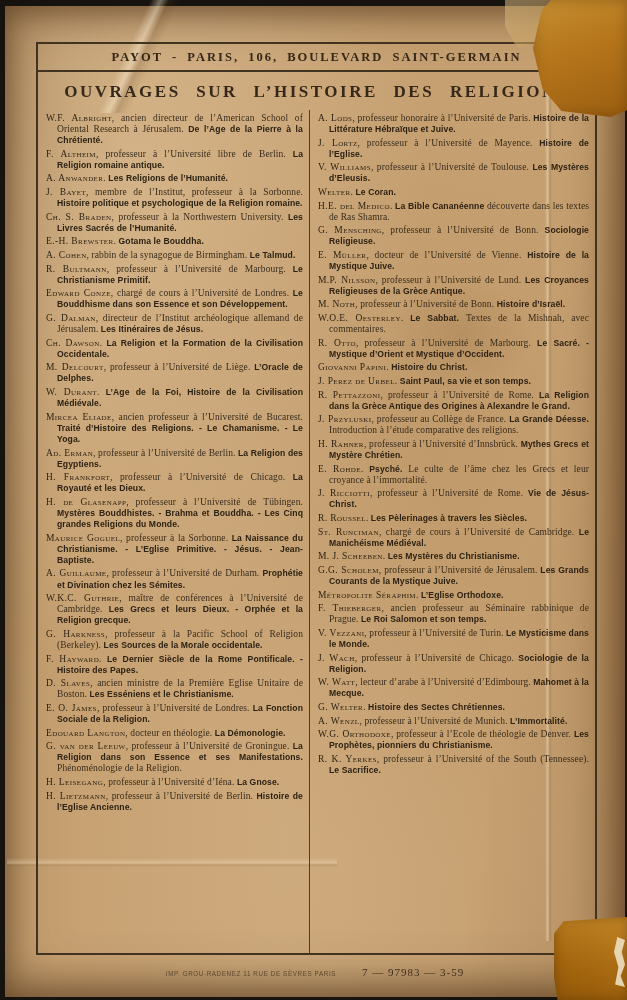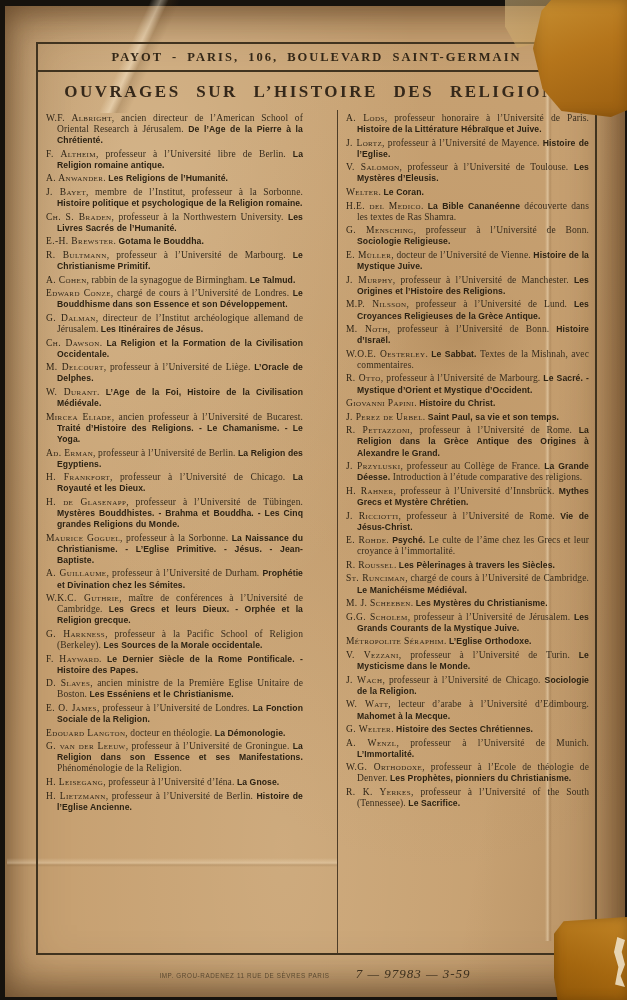--- a/index.html
+++ b/index.html
@@ -30,7 +30,7 @@
   .pub-text{font-size:12.5px;font-weight:bold;letter-spacing:2px;word-spacing:4px;color:#332717;}
   .doc-title{margin-top:7px;height:26px;display:flex;align-items:center;justify-content:center;}
   .doc-title span{font-size:17px;font-weight:bold;letter-spacing:2.5px;word-spacing:9px;color:#35281a;}
-  .cols{position:absolute;left:0;right:0;top:66px;bottom:0;display:flex;overflow:hidden;gap:28px;}
+  .cols{position:absolute;left:0;right:0;top:66px;bottom:0;display:flex;overflow:hidden;}
   .col{box-sizing:border-box;overflow:hidden;padding:3px 6px 0 8px;color:#33291b;}
   .col-left{width:271px;}
   .col-right{flex:1;border-left:1.5px solid rgba(56,42,26,0.85);}

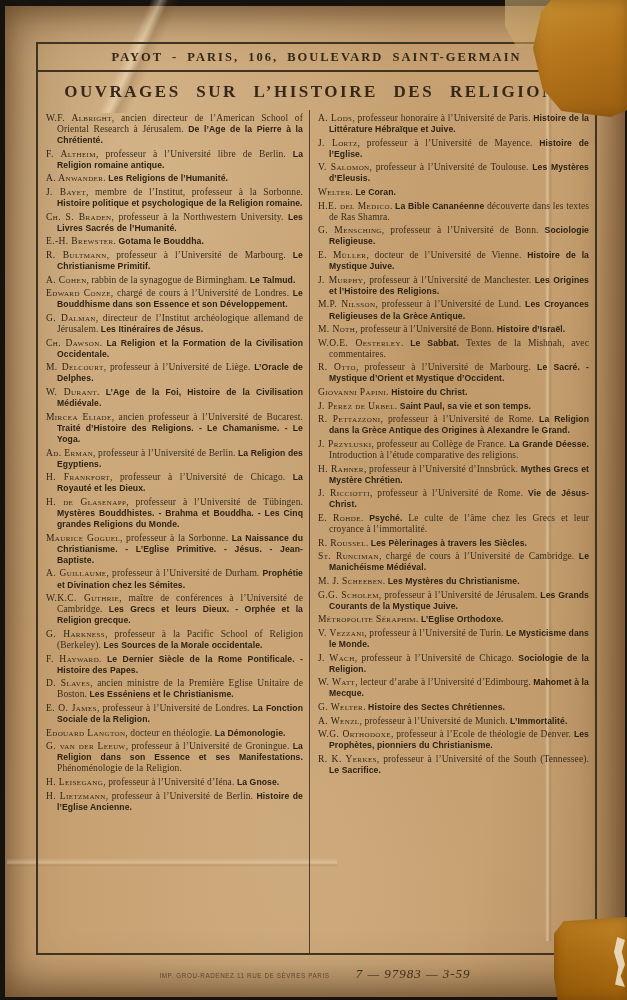--- a/index.html
+++ b/index.html
@@ -108,7 +108,7 @@
         <div class="col col-right">
             <p class="entry"><span class="author">A. Lods</span><span class="plain">, professeur honoraire à l’Université de Paris. </span><span class="work">Histoire de la Littérature Hébraïque et Juive.</span></p>
             <p class="entry"><span class="author">J. Lortz</span><span class="plain">, professeur à l’Université de Mayence. </span><span class="work">Histoire de l’Eglise.</span></p>
-            <p class="entry"><span class="author">V. Salomon</span><span class="plain">, professeur à l’Université de Toulouse. </span><span class="work">Les Mystères d’Eleusis.</span></p>
+            <p class="entry"><span class="author">V. Williams</span><span class="plain">, professeur à l’Université de Toulouse. </span><span class="work">Les Mystères d’Eleusis.</span></p>
             <p class="entry"><span class="author">Welter</span><span class="plain">. </span><span class="work">Le Coran.</span></p>
             <p class="entry"><span class="author">H.E. del Medico</span><span class="plain">. </span><span class="work">La Bible Cananéenne </span><span class="plain">découverte dans les textes de Ras Shamra.</span></p>
             <p class="entry"><span class="author">G. Mensching</span><span class="plain">, professeur à l’Université de Bonn. </span><span class="work">Sociologie Religieuse.</span></p>

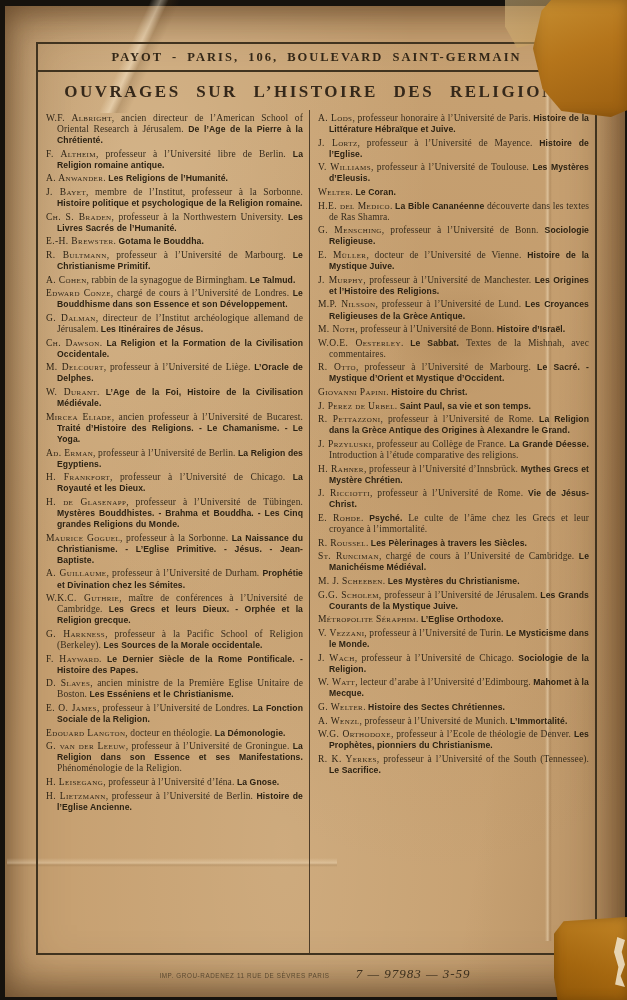--- a/index.html
+++ b/index.html
@@ -82,8 +82,8 @@
             <p class="entry"><span class="author">J. Bayet</span><span class="plain">, membre de l’Institut, professeur à la Sorbonne. </span><span class="work">Histoire politique et psychologique de la Religion romaine.</span></p>
             <p class="entry"><span class="author">Ch. S. Braden</span><span class="plain">, professeur à la Northwestern University. </span><span class="work">Les Livres Sacrés de l’Humanité.</span></p>
             <p class="entry"><span class="author">E.-H. Brewster</span><span class="plain">. </span><span class="work">Gotama le Bouddha.</span></p>
+            <p class="entry"><span class="author">A. Cohen</span><span class="plain">, rabbin de la synagogue de Birmingham. </span><span class="work">Le Talmud.</span></p>
             <p class="entry"><span class="author">R. Bultmann</span><span class="plain">, professeur à l’Université de Marbourg. </span><span class="work">Le Christianisme Primitif.</span></p>
-            <p class="entry"><span class="author">A. Cohen</span><span class="plain">, rabbin de la synagogue de Birmingham. </span><span class="work">Le Talmud.</span></p>
             <p class="entry"><span class="author">Edward Conze</span><span class="plain">, chargé de cours à l’Université de Londres. </span><span class="work">Le Bouddhisme dans son Essence et son Développement.</span></p>
             <p class="entry"><span class="author">G. Dalman</span><span class="plain">, directeur de l’Institut archéologique allemand de Jérusalem. </span><span class="work">Les Itinéraires de Jésus.</span></p>
             <p class="entry"><span class="author">Ch. Dawson</span><span class="plain">. </span><span class="work">La Religion et la Formation de la Civilisation Occidentale.</span></p>

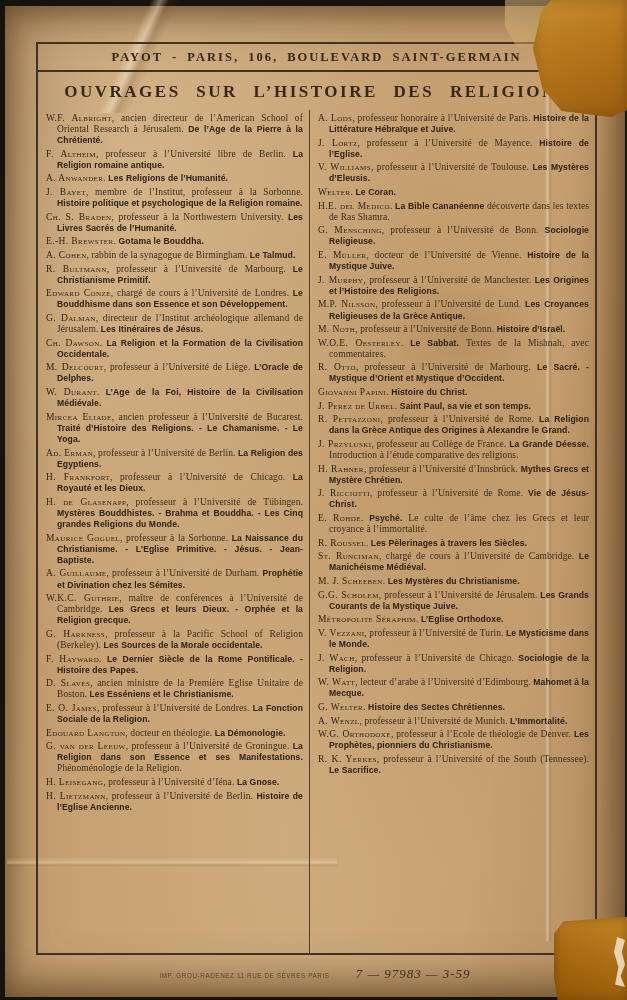--- a/index.html
+++ b/index.html
@@ -113,7 +113,6 @@
             <p class="entry"><span class="author">H.E. del Medico</span><span class="plain">. </span><span class="work">La Bible Cananéenne </span><span class="plain">découverte dans les textes de Ras Shamra.</span></p>
             <p class="entry"><span class="author">G. Mensching</span><span class="plain">, professeur à l’Université de Bonn. </span><span class="work">Sociologie Religieuse.</span></p>
             <p class="entry"><span class="author">E. Müller</span><span class="plain">, docteur de l’Université de Vienne. </span><span class="work">Histoire de la Mystique Juive.</span></p>
-            <p class="entry"><span class="author">J. Murphy</span><span class="plain">, professeur à l’Université de Manchester. </span><span class="work">Les Origines et l’Histoire des Religions.</span></p>
             <p class="entry"><span class="author">M.P. Nilsson</span><span class="plain">, professeur à l’Université de Lund. </span><span class="work">Les Croyances Religieuses de la Grèce Antique.</span></p>
             <p class="entry"><span class="author">M. Noth</span><span class="plain">, professeur à l’Université de Bonn. </span><span class="work">Histoire d’Israël.</span></p>
             <p class="entry"><span class="author">W.O.E. Oesterley</span><span class="plain">. </span><span class="work">Le Sabbat. </span><span class="plain">Textes de la Mishnah, avec commentaires.</span></p>

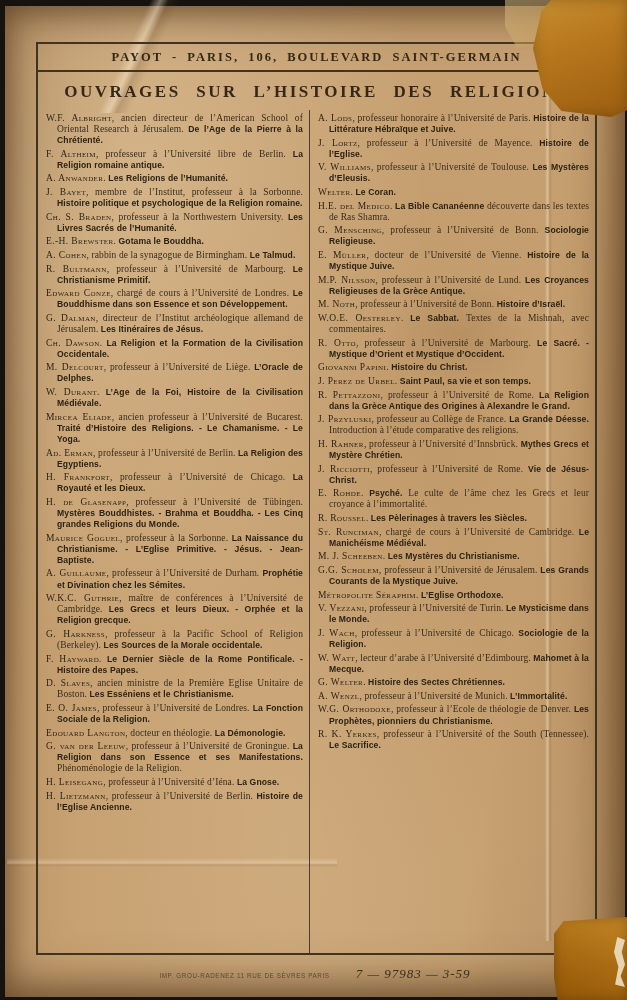--- a/index.html
+++ b/index.html
@@ -122,8 +122,8 @@
             <p class="entry"><span class="author">R. Pettazzoni</span><span class="plain">, professeur à l’Université de Rome. </span><span class="work">La Religion dans la Grèce Antique des Origines à Alexandre le Grand.</span></p>
             <p class="entry"><span class="author">J. Przyluski</span><span class="plain">, professeur au Collège de France. </span><span class="work">La Grande Déesse. </span><span class="plain">Introduction à l’étude comparative des religions.</span></p>
             <p class="entry"><span class="author">H. Rahner</span><span class="plain">, professeur à l’Université d’Innsbrück. </span><span class="work">Mythes Grecs et Mystère Chrétien.</span></p>
+            <p class="entry"><span class="author">E. Rohde</span><span class="plain">. </span><span class="work">Psyché. </span><span class="plain">Le culte de l’âme chez les Grecs et leur croyance à l’immortalité.</span></p>
             <p class="entry"><span class="author">J. Ricciotti</span><span class="plain">, professeur à l’Université de Rome. </span><span class="work">Vie de Jésus-Christ.</span></p>
-            <p class="entry"><span class="author">E. Rohde</span><span class="plain">. </span><span class="work">Psyché. </span><span class="plain">Le culte de l’âme chez les Grecs et leur croyance à l’immortalité.</span></p>
             <p class="entry"><span class="author">R. Roussel</span><span class="plain">. </span><span class="work">Les Pèlerinages à travers les Siècles.</span></p>
             <p class="entry"><span class="author">St. Runciman</span><span class="plain">, chargé de cours à l’Université de Cambridge. </span><span class="work">Le Manichéisme Médiéval.</span></p>
             <p class="entry"><span class="author">M. J. Scheeben</span><span class="plain">. </span><span class="work">Les Mystères du Christianisme.</span></p>

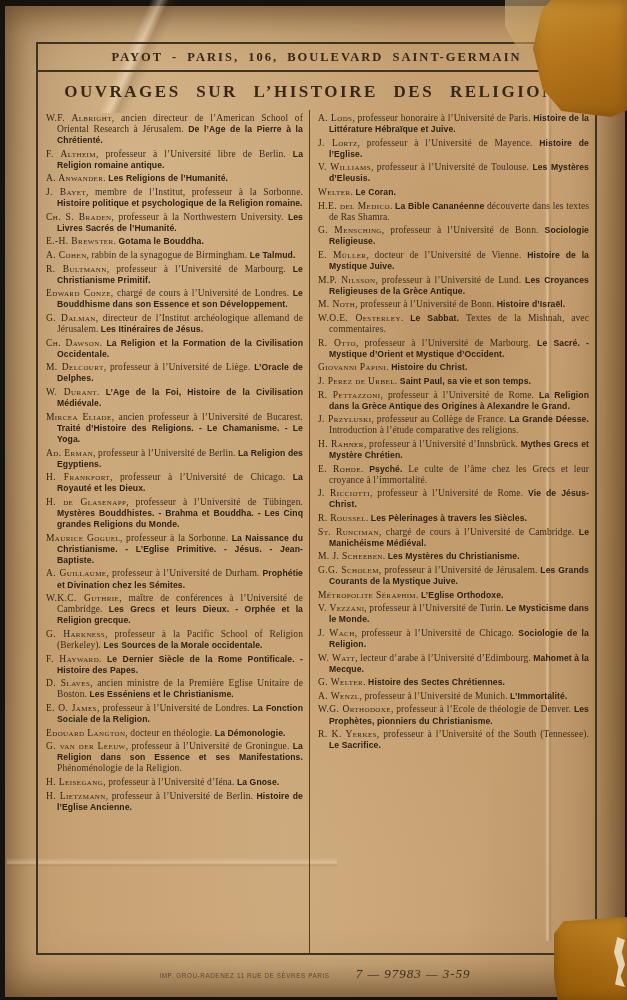--- a/index.html
+++ b/index.html
@@ -129,6 +129,7 @@
             <p class="entry"><span class="author">M. J. Scheeben</span><span class="plain">. </span><span class="work">Les Mystères du Christianisme.</span></p>
             <p class="entry"><span class="author">G.G. Scholem</span><span class="plain">, professeur à l’Université de Jérusalem. </span><span class="work">Les Grands Courants de la Mystique Juive.</span></p>
             <p class="entry"><span class="author">Métropolite Séraphim</span><span class="plain">. </span><span class="work">L’Eglise Orthodoxe.</span></p>
+            <p class="entry"><span class="author">F. Thieberger</span><span class="plain">, ancien professeur au Séminaire rabbinique de Prague. </span><span class="work">Le Roi Salomon et son temps.</span></p>
             <p class="entry"><span class="author">V. Vezzani</span><span class="plain">, professeur à l’Université de Turin. </span><span class="work">Le Mysticisme dans le Monde.</span></p>
             <p class="entry"><span class="author">J. Wach</span><span class="plain">, professeur à l’Université de Chicago. </span><span class="work">Sociologie de la Religion.</span></p>
             <p class="entry"><span class="author">W. Watt</span><span class="plain">, lecteur d’arabe à l’Université d’Edimbourg. </span><span class="work">Mahomet à la Mecque.</span></p>

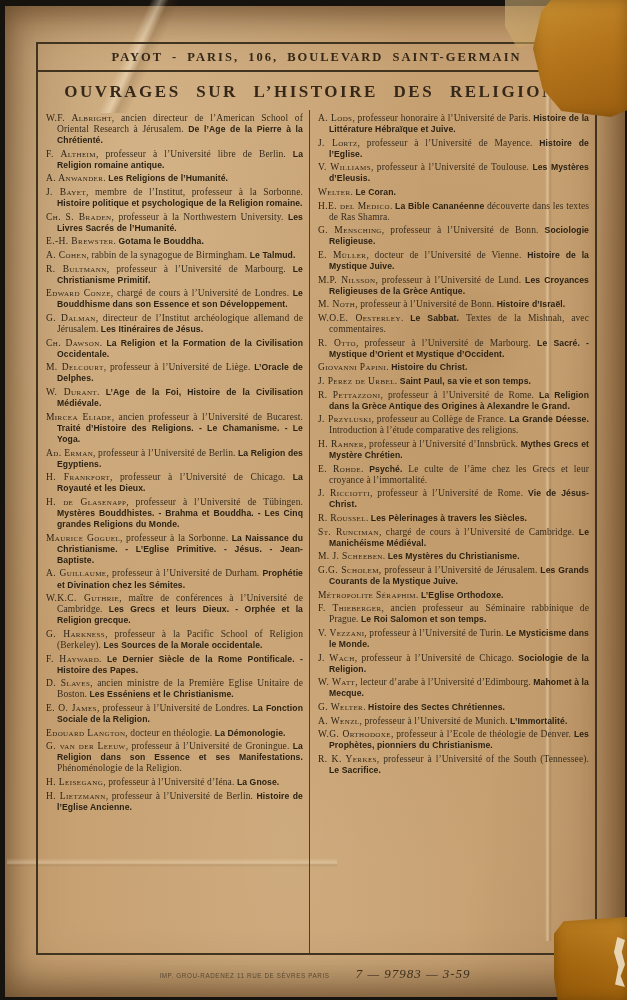--- a/index.html
+++ b/index.html
@@ -41,7 +41,7 @@
   .plain{color:#372c1d;}
   .footer{position:absolute;left:0;right:0;top:960px;display:flex;align-items:baseline;justify-content:center;gap:26px;color:#4a3b26;}
   .imprint{font-size:6.3px;letter-spacing:0.6px;font-family:"Liberation Sans",sans-serif;opacity:0.85;}
-  .printcode{font-size:13px;letter-spacing:1px;color:#3c2f1d;font-style:italic;}
+  .printcode{font-size:11px;letter-spacing:1px;color:#3c2f1d;}
   .tape{position:absolute;pointer-events:none;}
   .tape-tr{top:-7px;right:-3px;width:95px;height:118px;
      background:linear-gradient(160deg,#c68e31 0%,#b5751b 45%,#9a5e10 100%);

